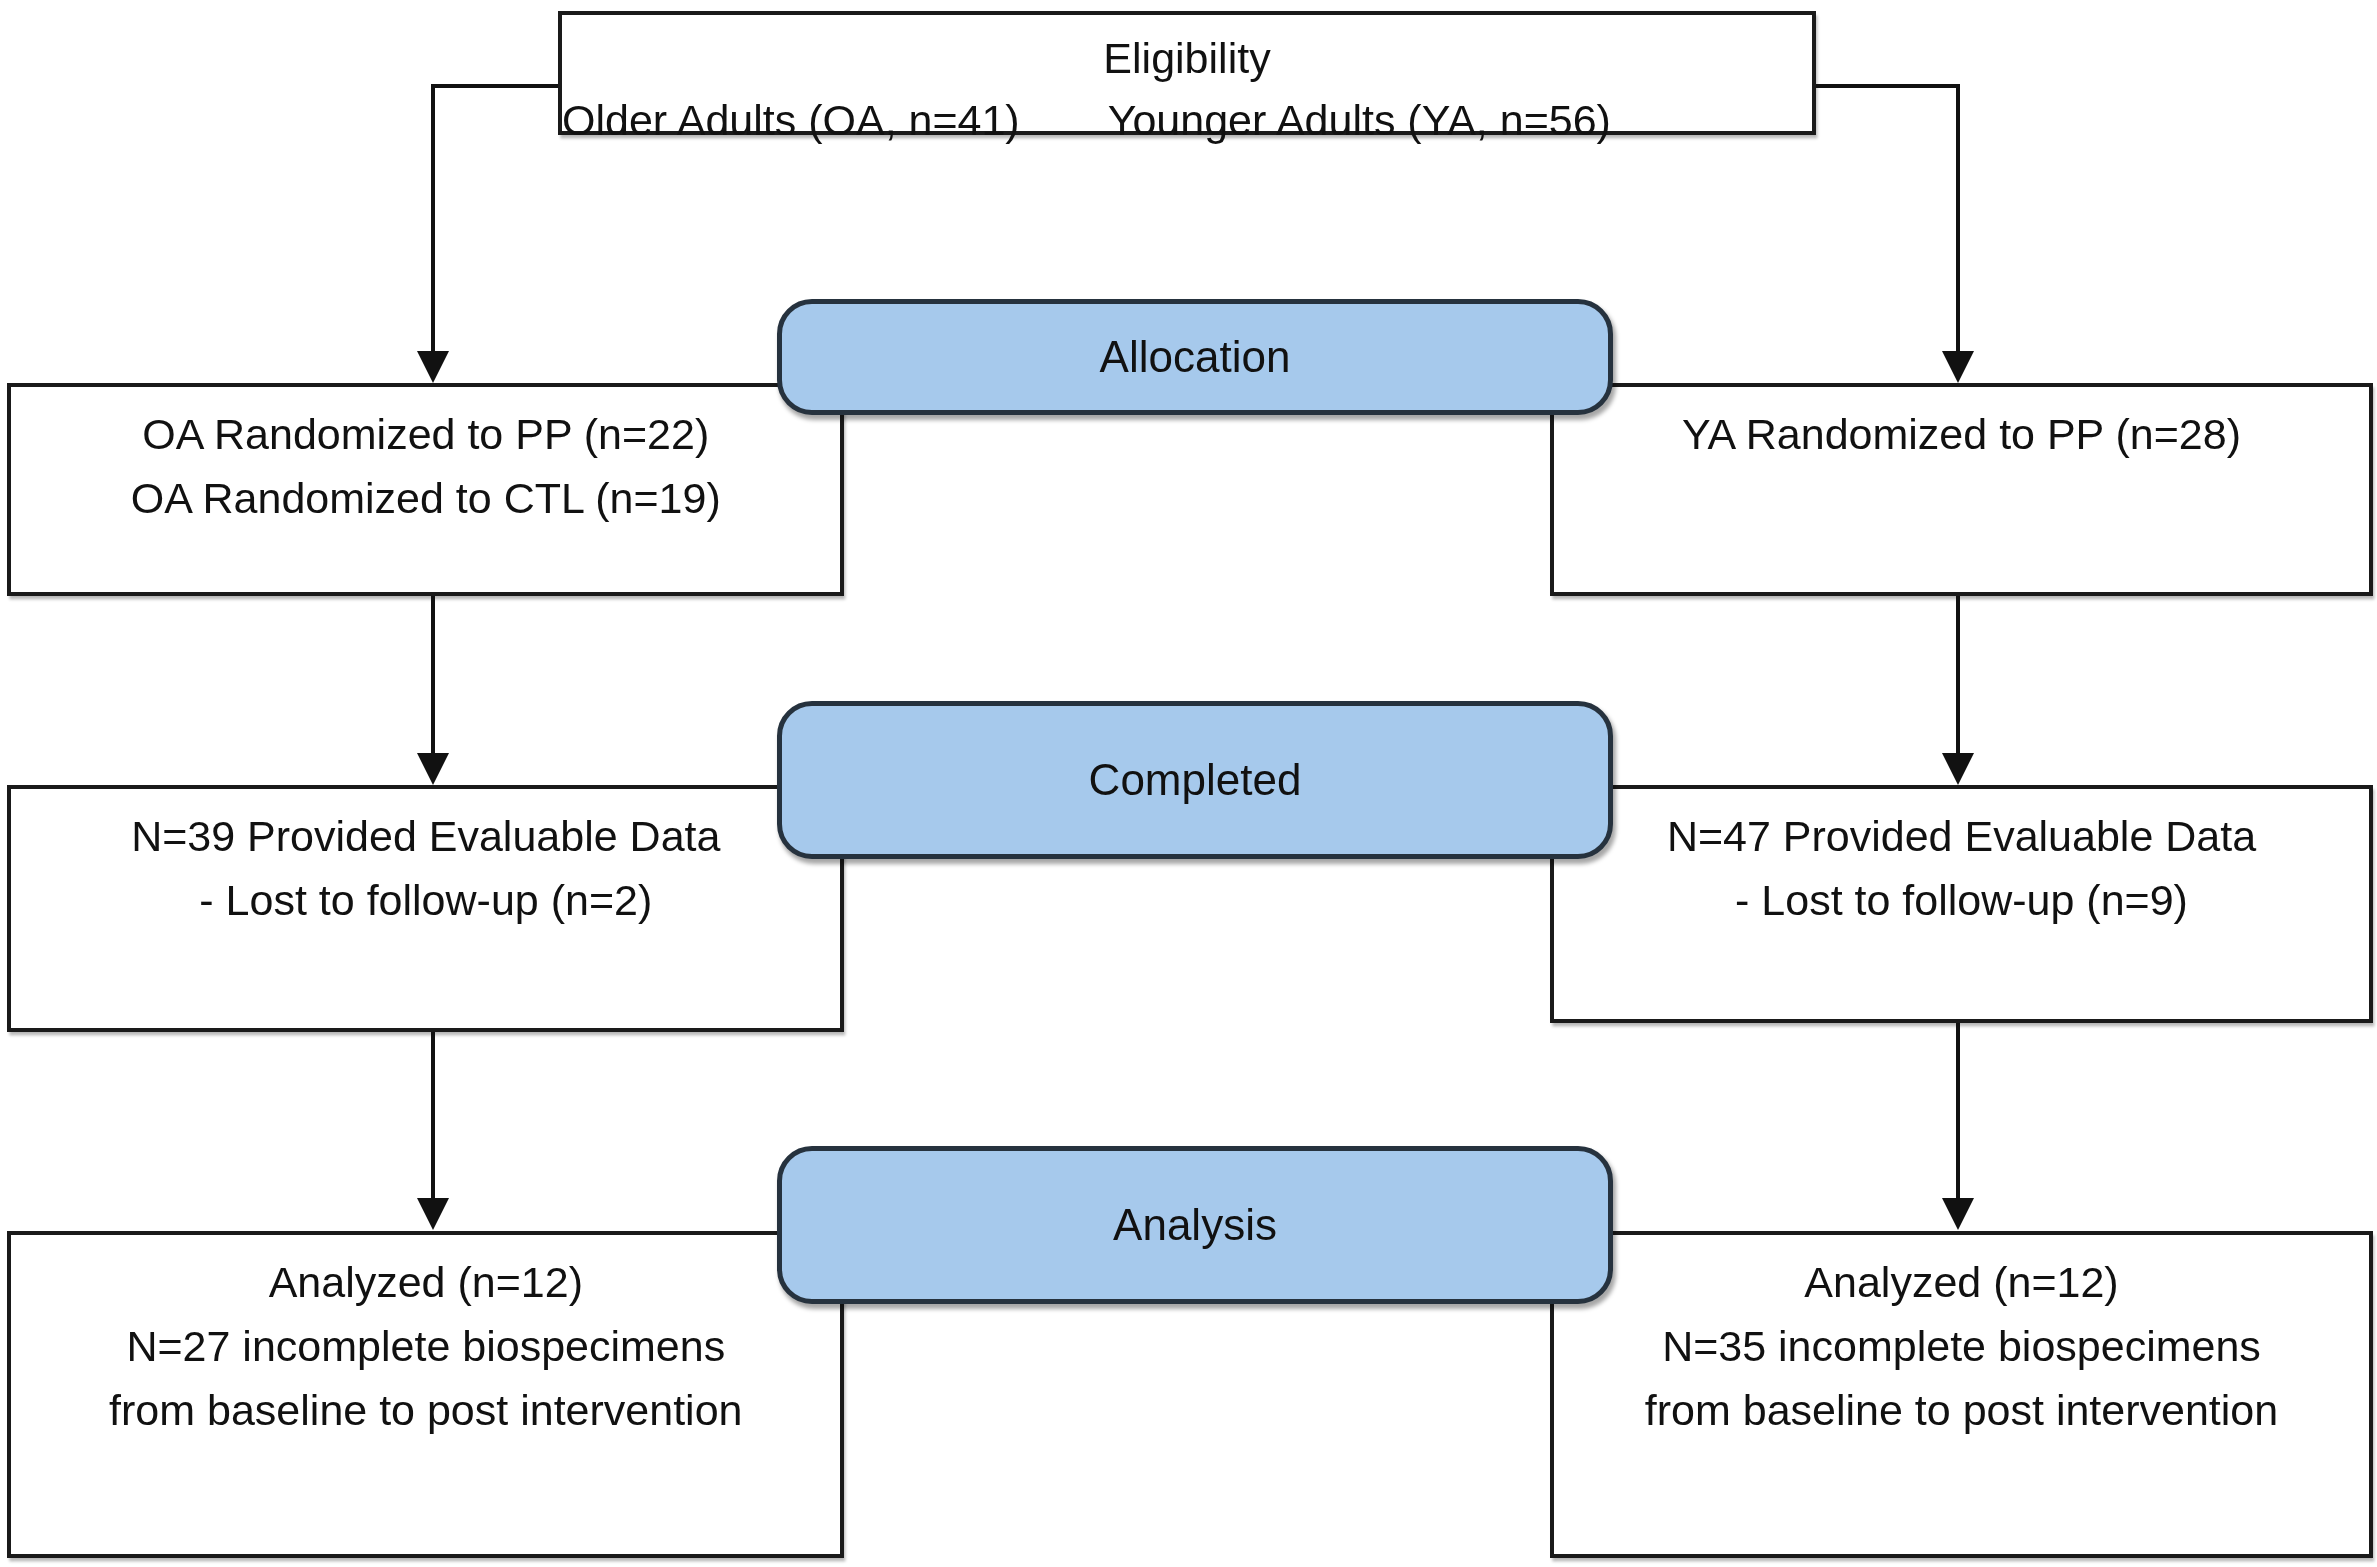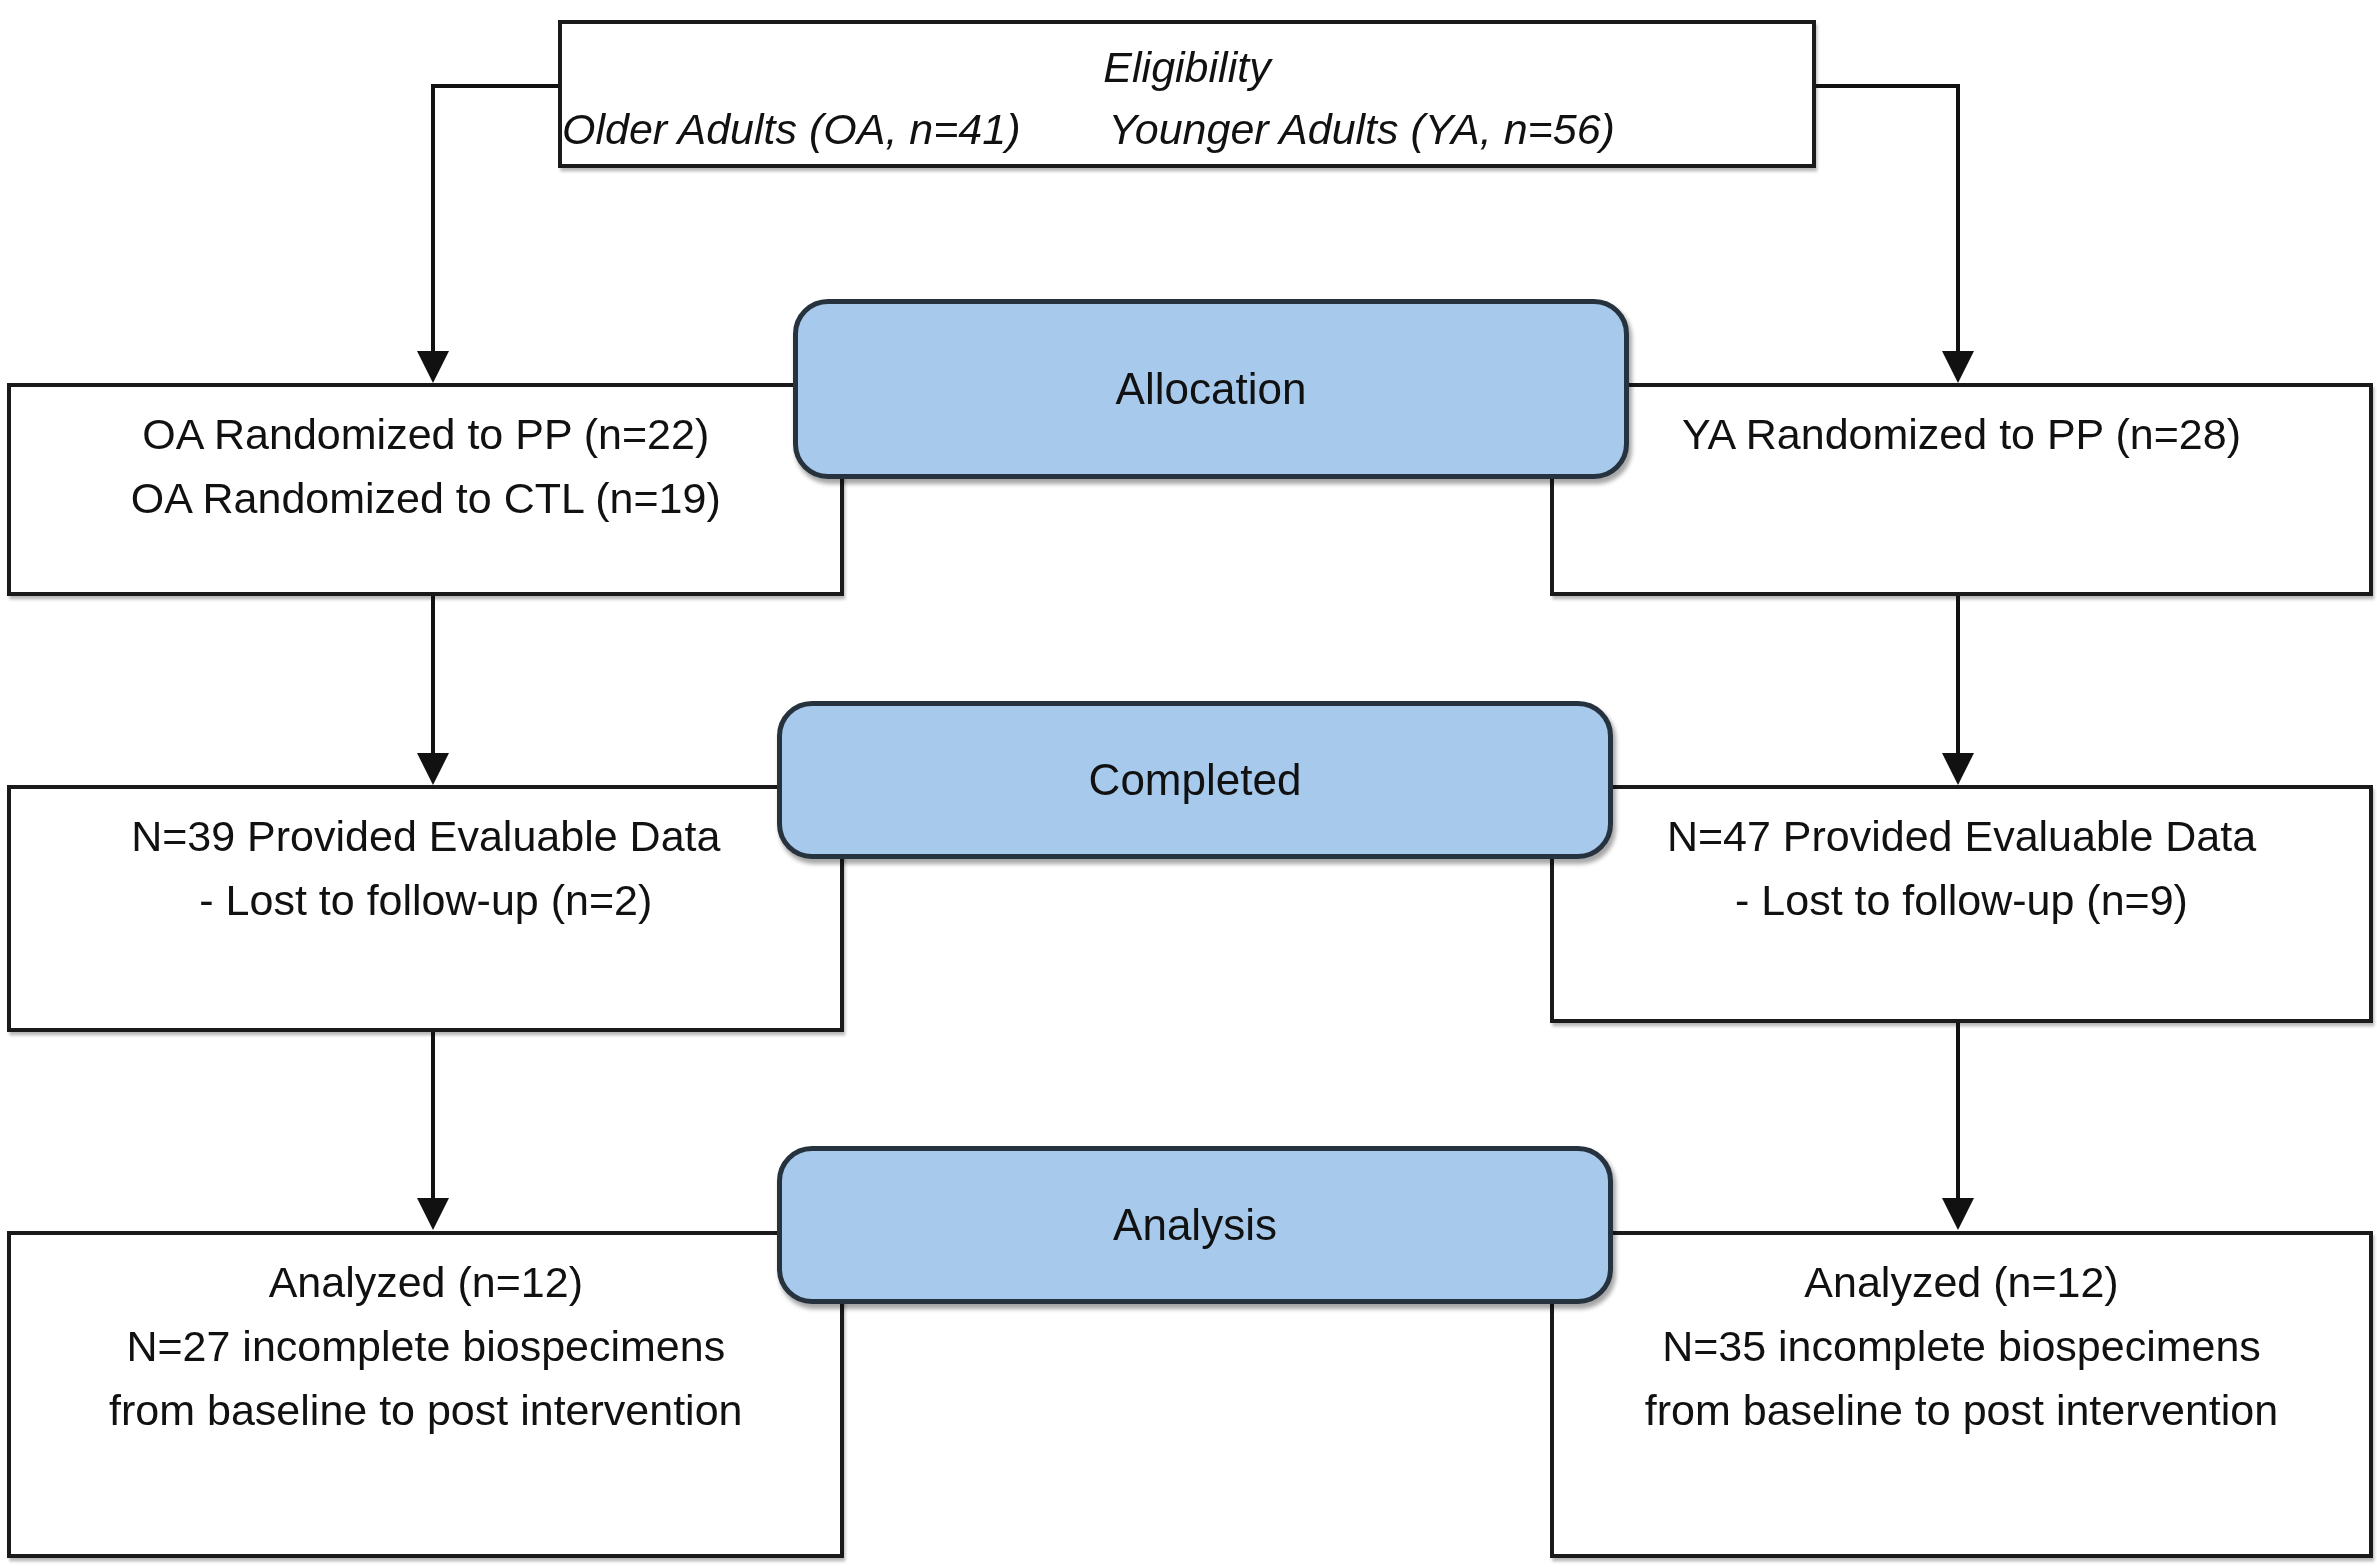--- a/index.html
+++ b/index.html
@@ -78,7 +78,7 @@
 
 <div class="canvas">
 
-  <div class="box" style="left:558px; top:20px; width:1258px; height:148px;font-style:italic;">
+  <div class="box" style="left:558px; top:11px; width:1258px; height:124px;">
     <div class="elig-title">Eligibility</div>
     <div class="elig-cols">
       <span>Older Adults (OA, n=41)</span>

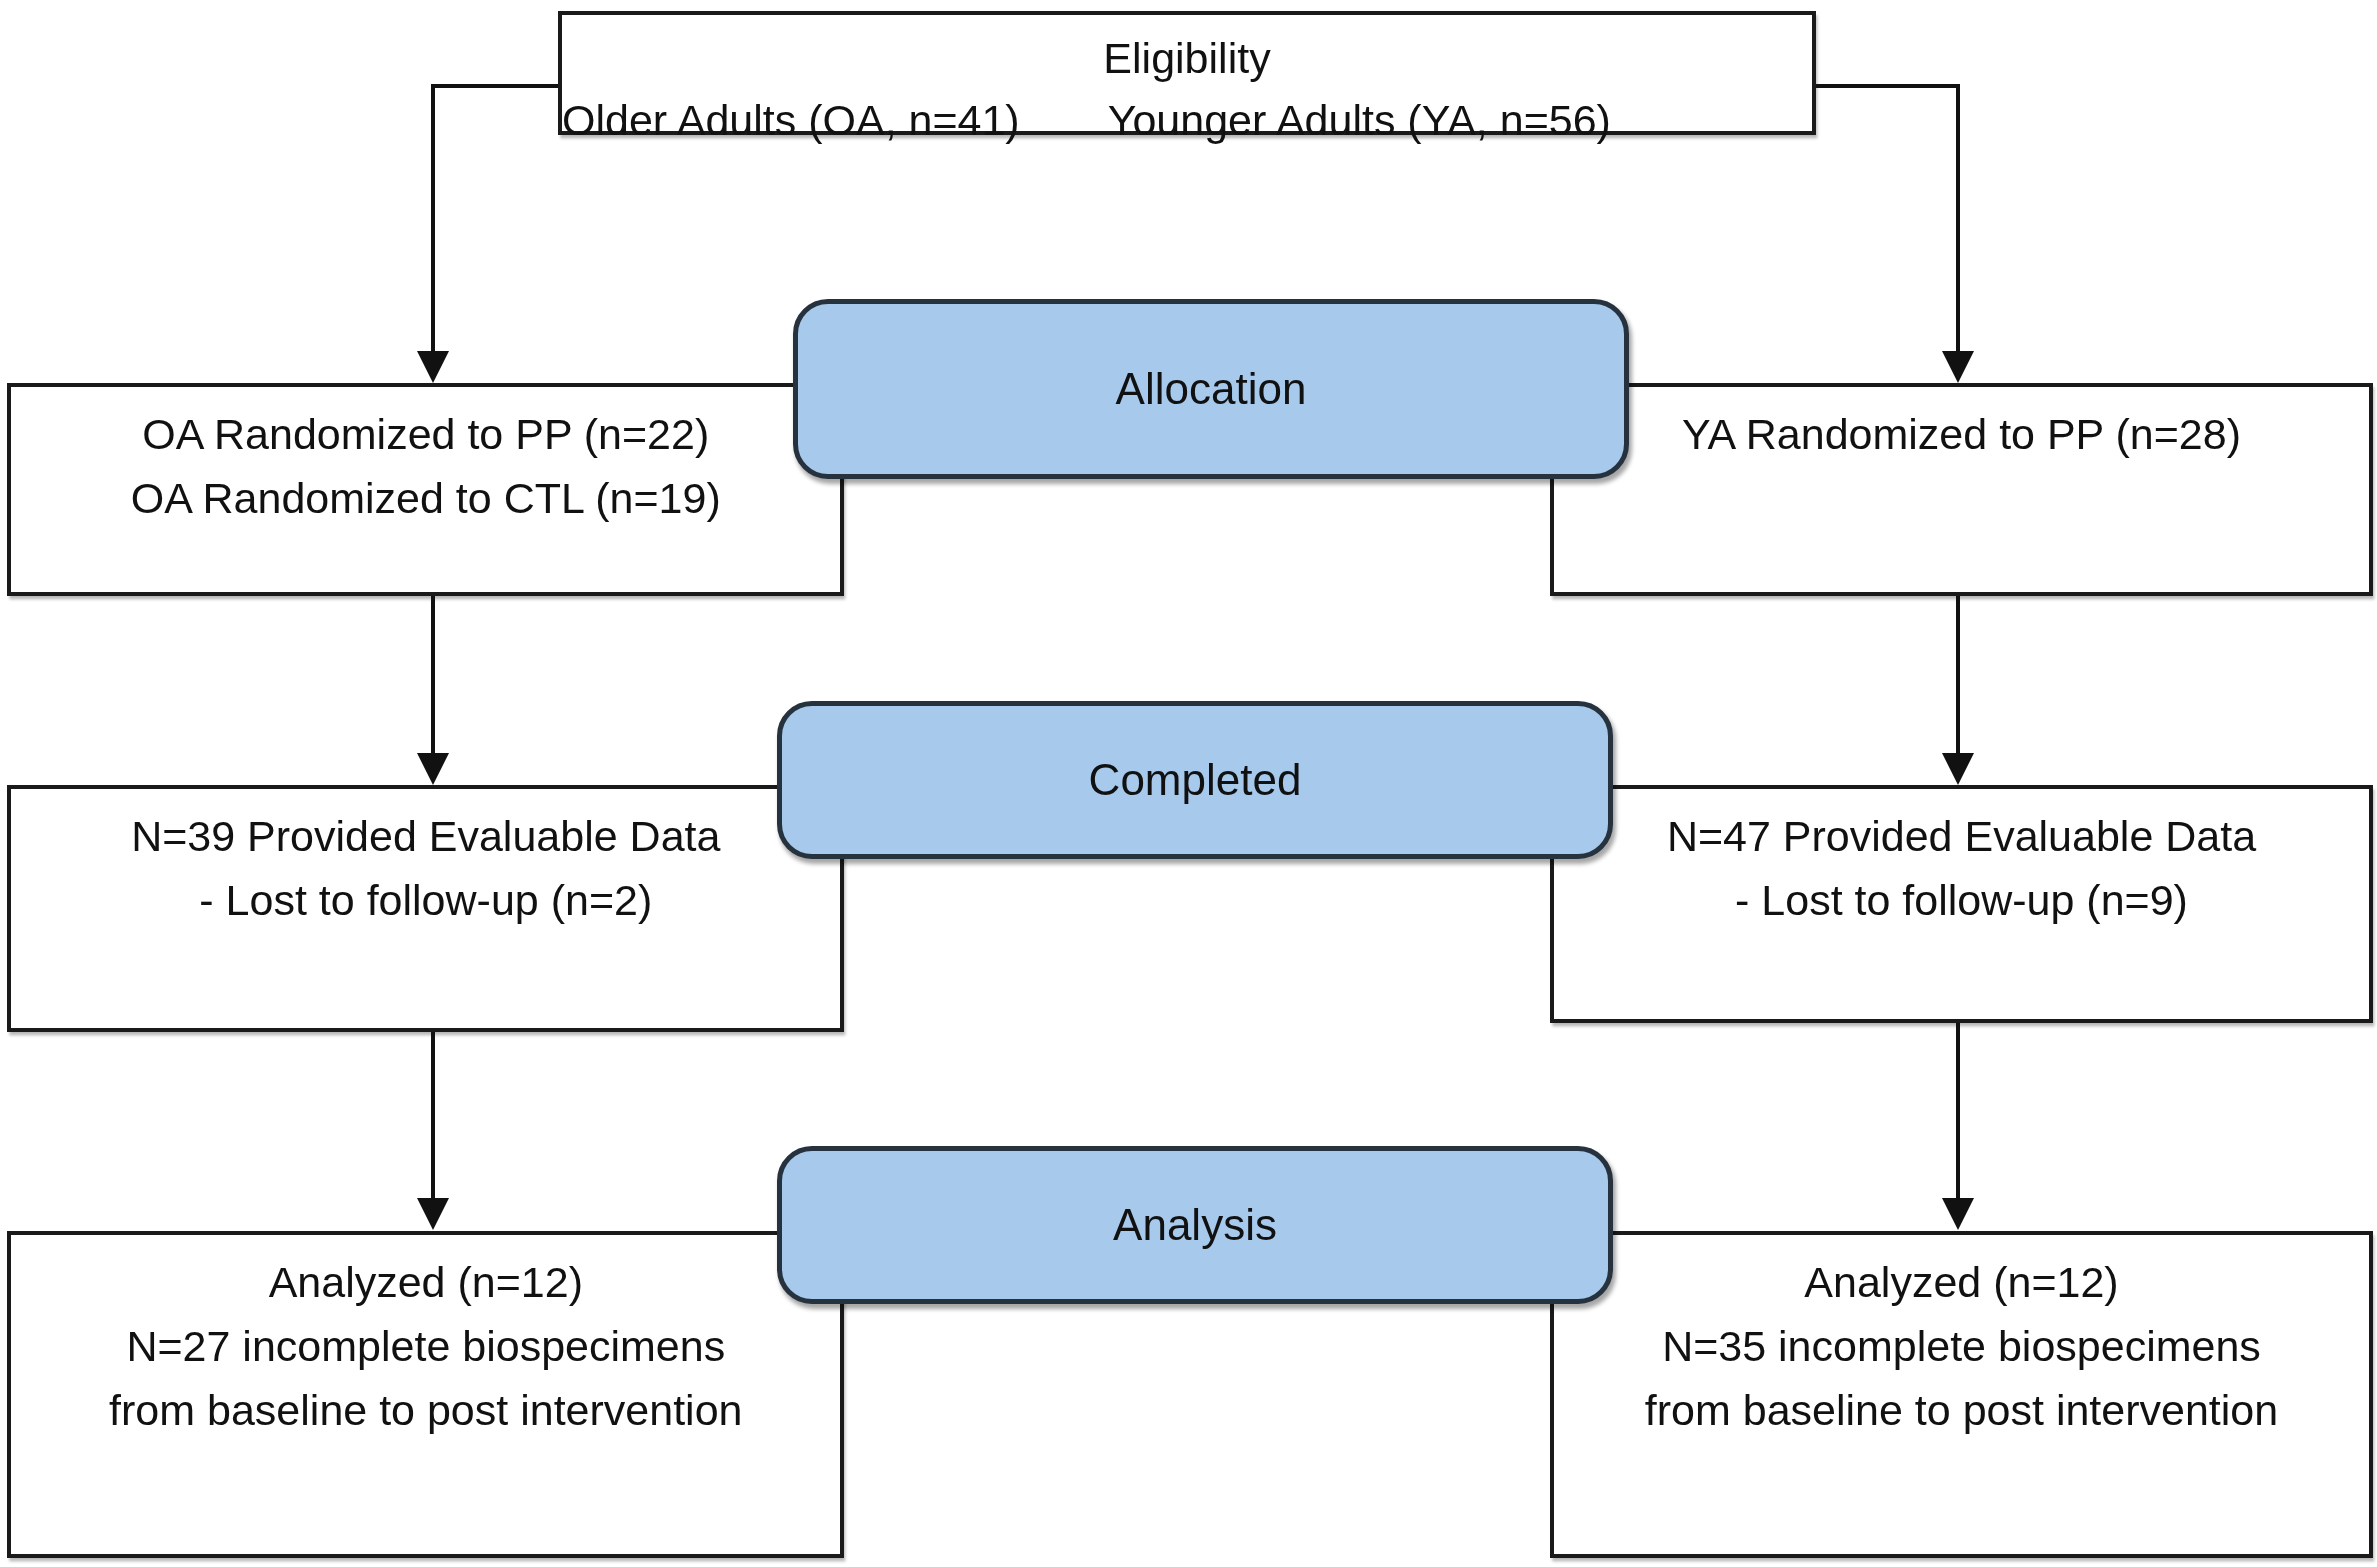--- a/index.html
+++ b/index.html
@@ -106,7 +106,7 @@
     </div>
   </div>
 
-  <div class="pill" style="left:793px; top:299px; width:836px; height:180px;">
+  <div class="pill" style="left:777px; top:299px; width:836px; height:116px;">
     <span>Allocation</span>
   </div>
 

